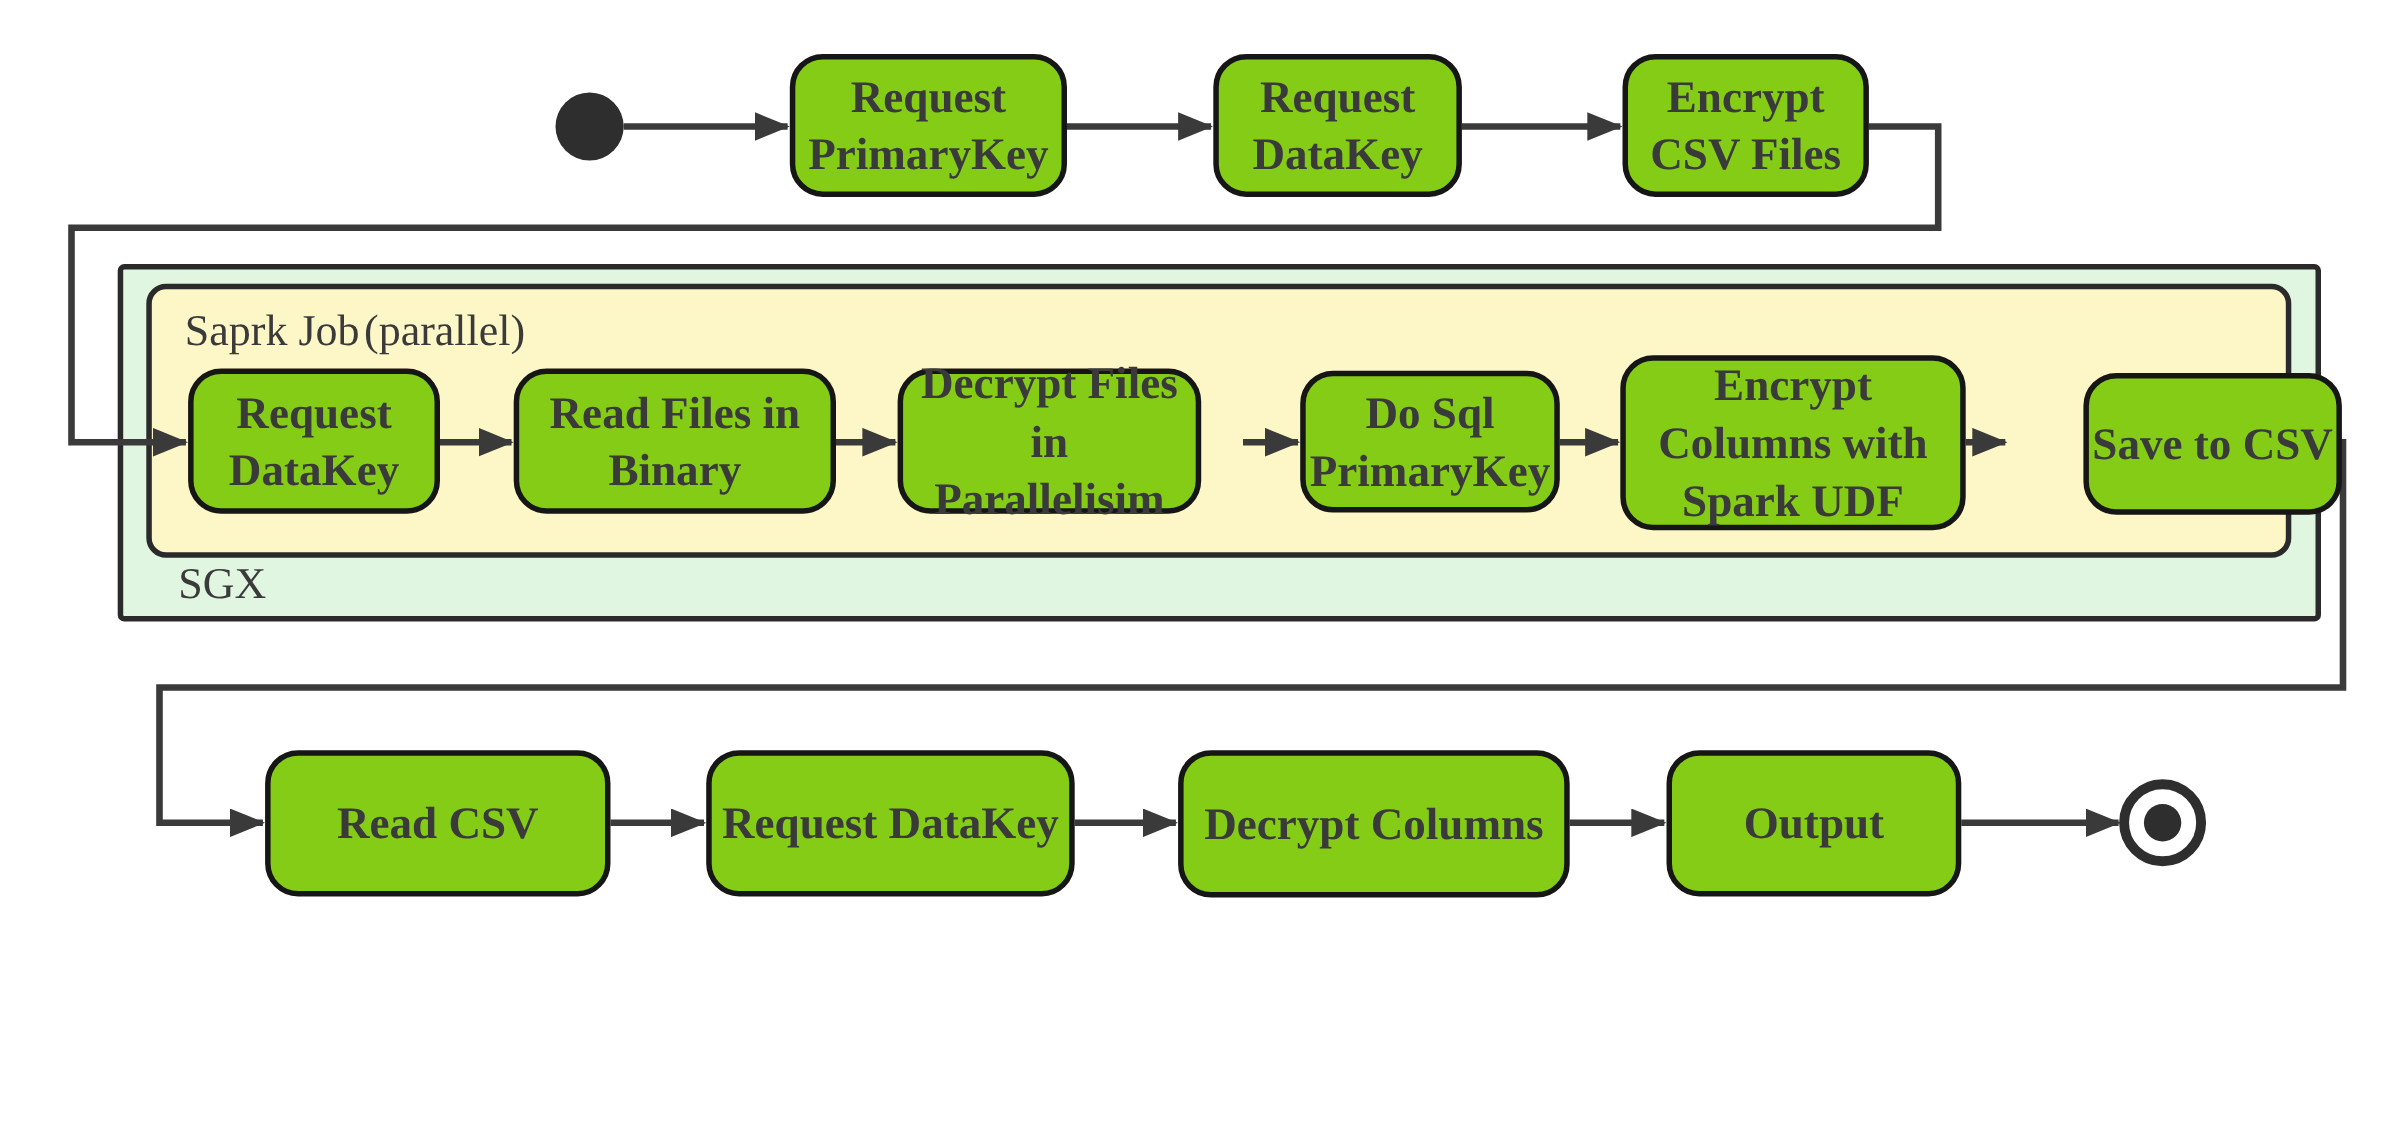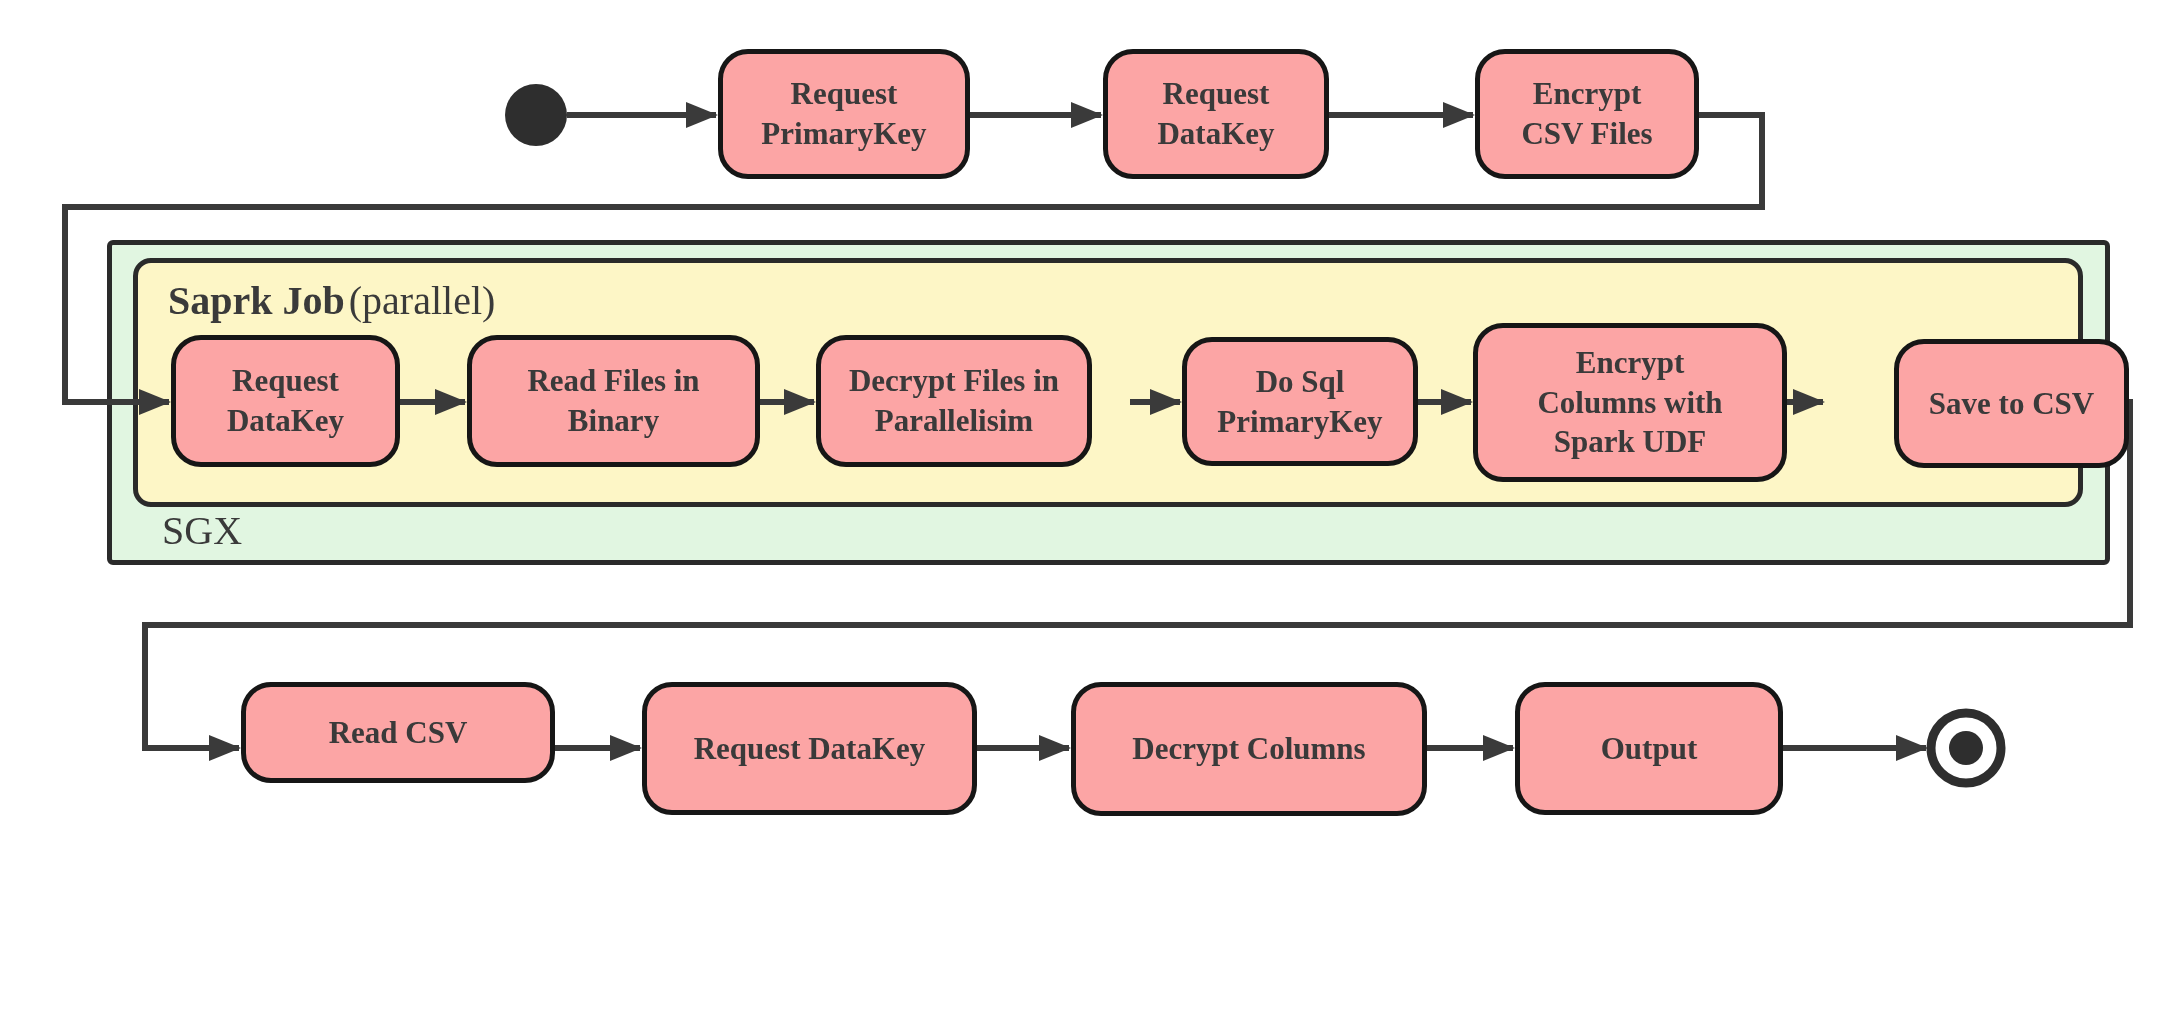--- a/index.html
+++ b/index.html
@@ -32,9 +32,9 @@
   .edges{position:absolute;left:0;top:0;z-index:2;pointer-events:none;}
   .node{
     position:absolute;box-sizing:border-box;z-index:3;
-    background:#fca5a5;border:5px solid #161616;border-radius:30px;
+    background:#84cc16;border:5px solid #161616;border-radius:30px;
     display:flex;align-items:center;justify-content:center;
-    text-align:center;font-weight:bold;font-size:31px;line-height:1.28;
+    text-align:center;font-weight:bold;font-size:41px;line-height:1.28;
     color:#3a3a3a;white-space:pre-line;
   }
   .caption{

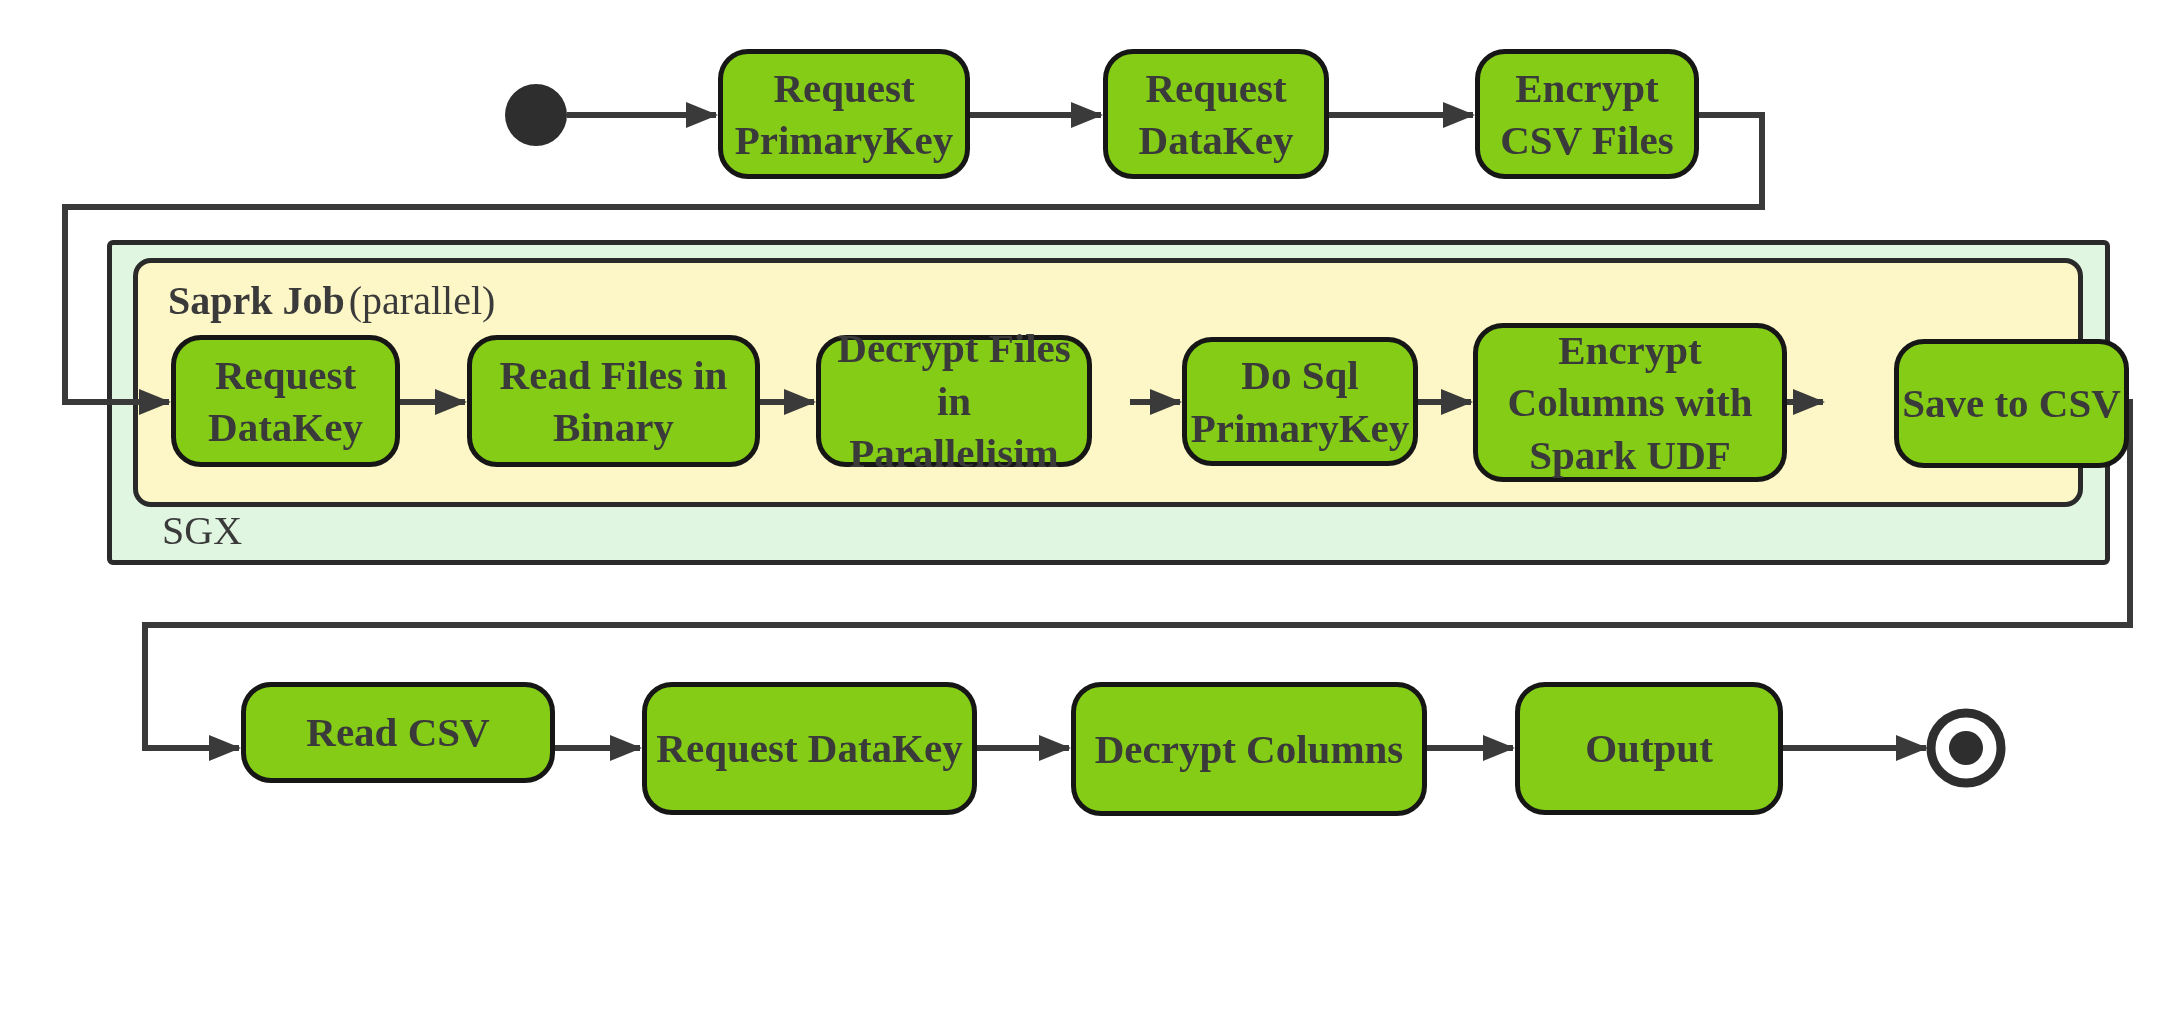--- a/index.html
+++ b/index.html
@@ -23,7 +23,7 @@
     position:absolute;left:30px;top:14px;
     font-size:40px;color:#3a3a3a;white-space:nowrap;
   }
-  .spark-label .b{font-weight:bold;text-align:center;}
+  .spark-label .b{font-weight:normal;text-align:center;}
   .spark-label .i{font-weight:normal;margin-left:4px;}
   .sgx-label{
     position:absolute;left:50px;bottom:6px;

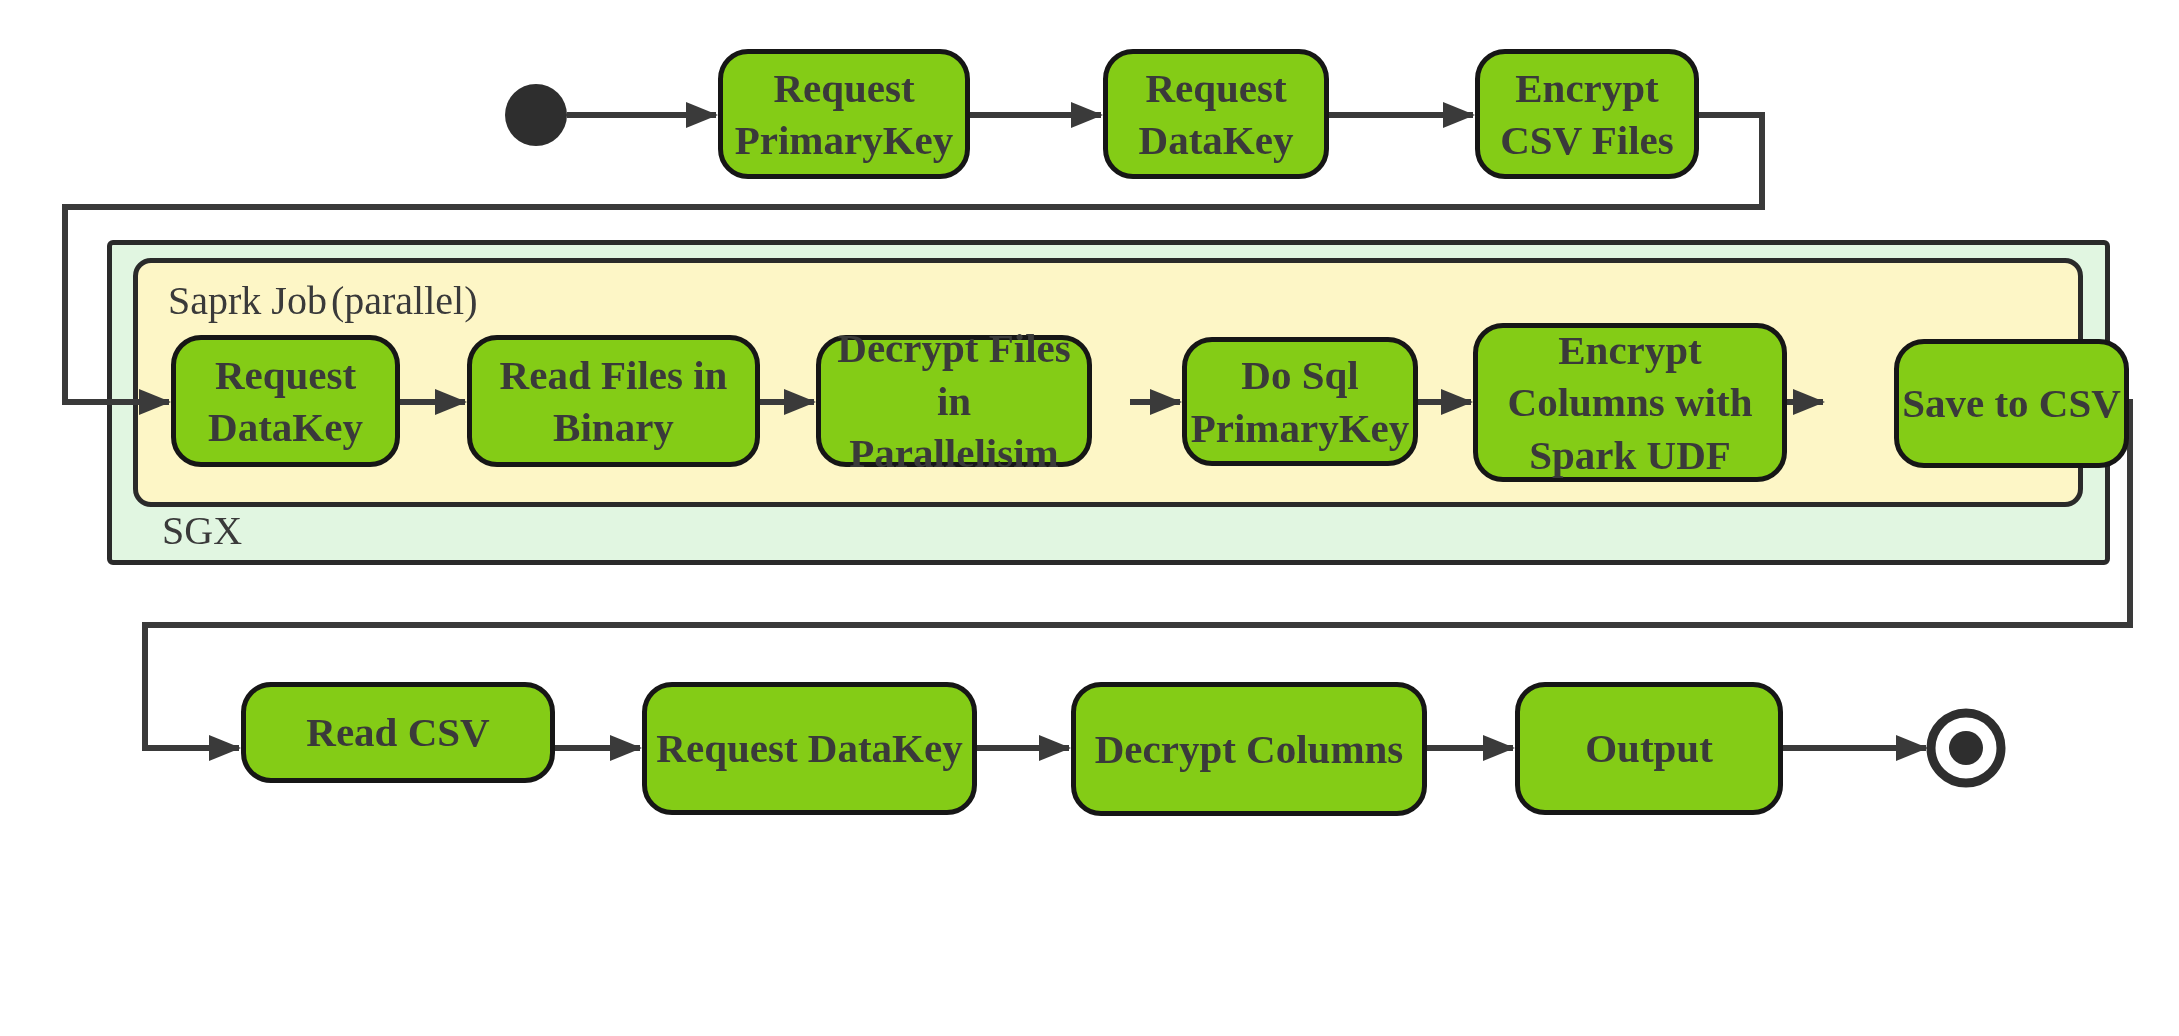--- a/index.html
+++ b/index.html
@@ -108,7 +108,7 @@
 Spark UDF</div>
   <div class="node" style="left:1894px;top:339px;width:235px;height:129px">Save to CSV</div>
 
-  <div class="node" style="left:241px;top:682px;width:314px;height:101px">Read CSV</div>
+  <div class="node" style="left:241px;top:682px;width:314px;height:133px">Read CSV</div>
   <div class="node" style="left:642px;top:682px;width:335px;height:133px">Request DataKey</div>
   <div class="node" style="left:1071px;top:682px;width:356px;height:134px">Decrypt Columns</div>
   <div class="node" style="left:1515px;top:682px;width:268px;height:133px">Output</div>

